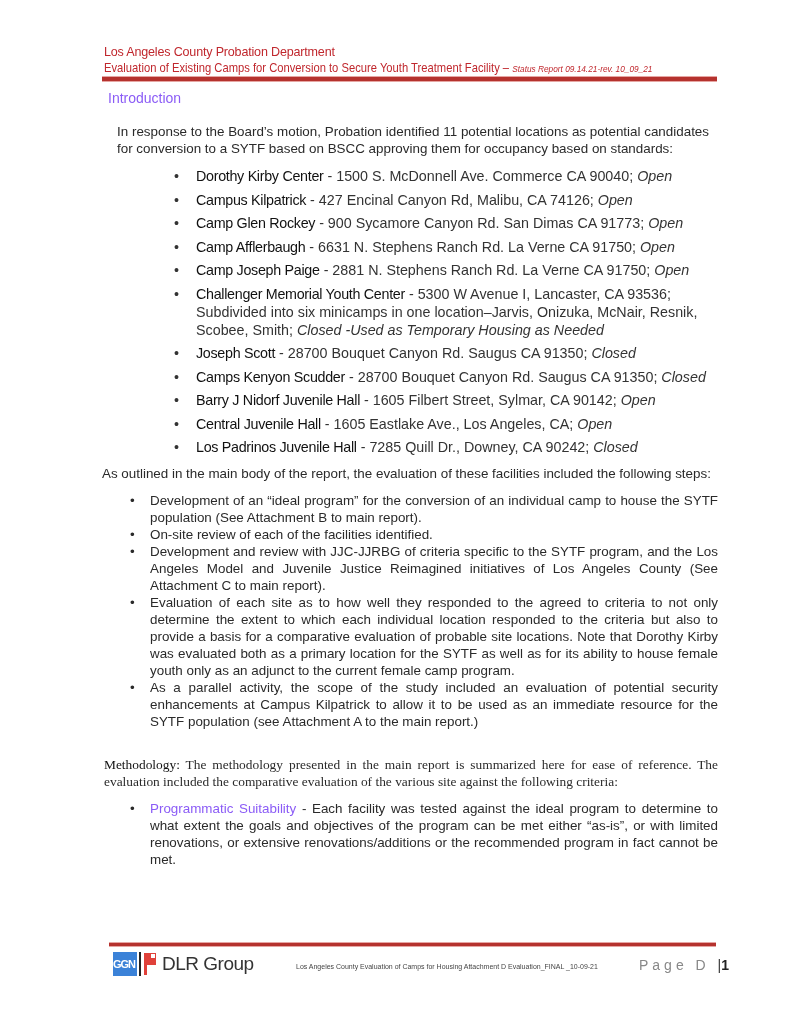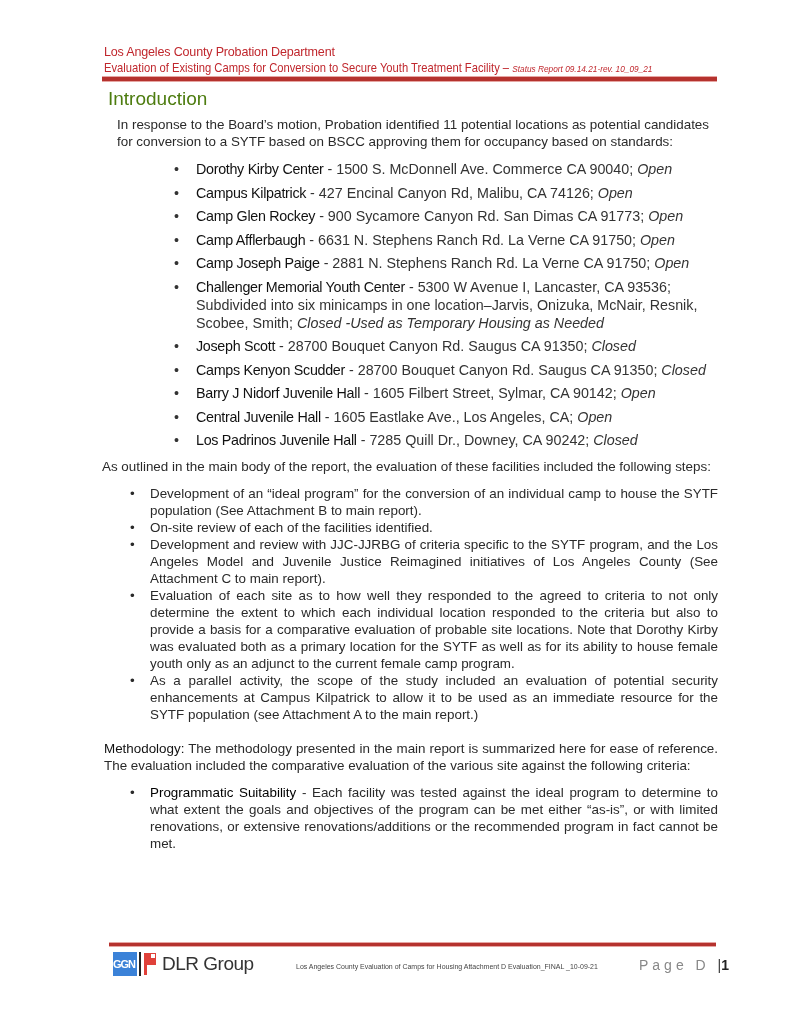--- a/index.html
+++ b/index.html
@@ -14,7 +14,7 @@
   .hdr-rule { position: absolute; left: 86px; top: 76px; width: 615px; height: 4px; background: #b5322e; border-top: 1px solid #e6a6a3; border-bottom: 1px solid #e6a6a3; }
 
   .body { position: absolute; left: 92px; top: 90px; width: 610px; font-size: 13.4px; line-height: 17px; color: #2a2a2a; }
-  .h-intro { font-size: 19px; color: #4d7c0f; margin: 0 0 9px 0; }
+  .h-intro { font-size: 14px; color: #8b5cf6; margin: 0 0 16px 0; }
   p { margin: 9px; text-align: justify; }
   .intro-p { margin-bottom: 10px; }
 

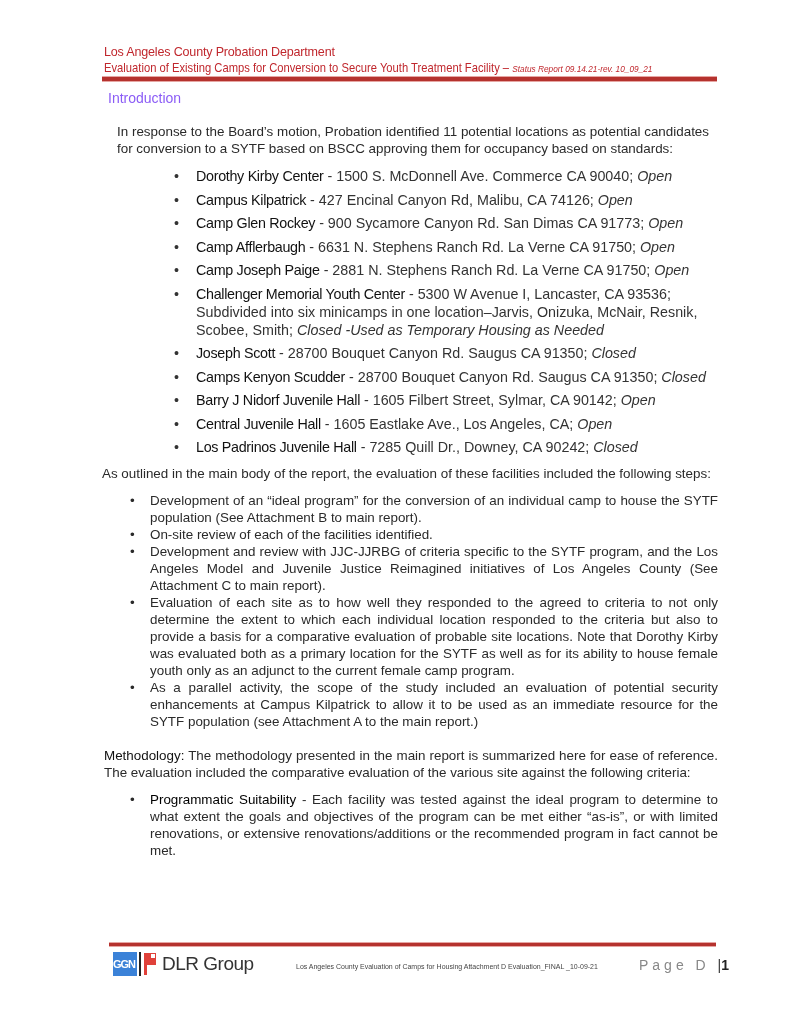--- a/index.html
+++ b/index.html
@@ -29,7 +29,7 @@
   ul.steps li { position: relative; padding-left: 20px; text-align: justify; }
   ul.steps li .bullet { position: absolute; left: 0; top: 0; }
 
-  .meth { margin: 17px 0 0 -4px; width: 614px; }
+  .meth { margin: 26px 0 0 -4px; width: 614px; font-family: Liberation Serif, serif; }
   .meth-label { color: #111; }
   ul.crit { list-style: none; margin: 10px 0 0 0; padding: 0 0 0 22px; }
   ul.crit li { position: relative; padding-left: 20px; text-align: justify; }

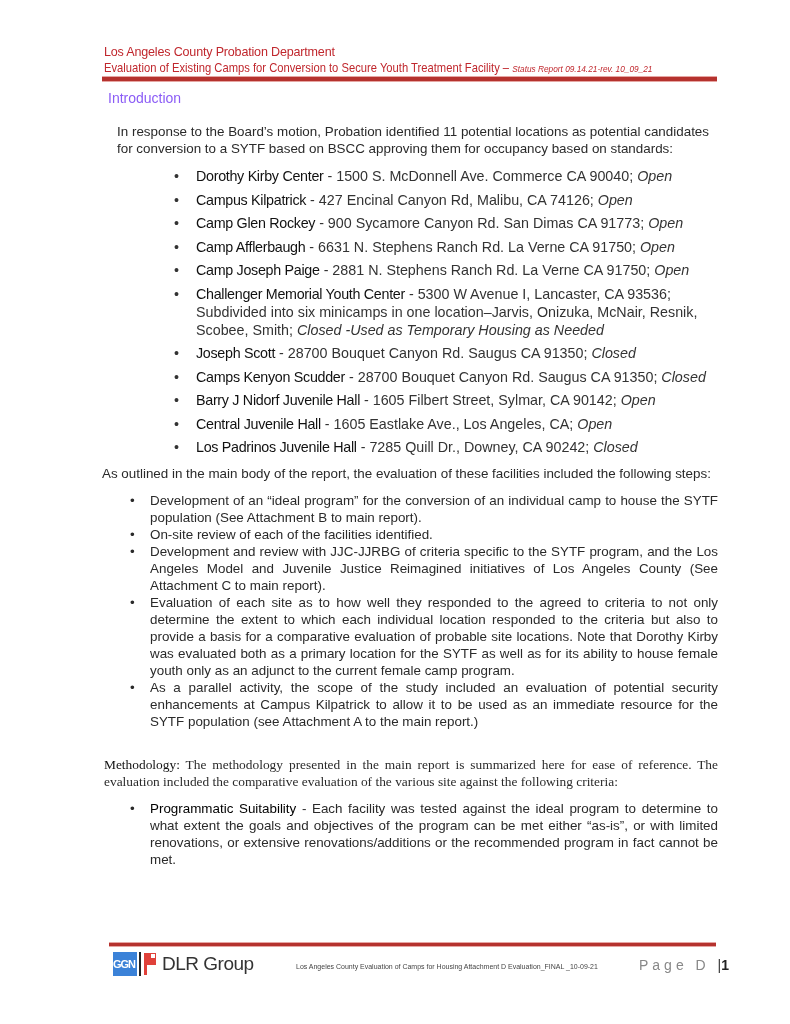--- a/index.html
+++ b/index.html
@@ -34,7 +34,7 @@
   ul.crit { list-style: none; margin: 10px 0 0 0; padding: 0 0 0 22px; }
   ul.crit li { position: relative; padding-left: 20px; text-align: justify; }
   ul.crit li .bullet { position: absolute; left: 0; top: 0; }
-  .crit-name { color: #000000; }
+  .crit-name { color: #8b5cf6; }
 
   .ftr-rule { position: absolute; left: 93px; top: 942px; width: 607px; height: 3px; background: #b5322e; border-top: 1px solid #e6a6a3; border-bottom: 1px solid #e6a6a3; }
   .logo-ggn { position: absolute; left: 97px; top: 952px; width: 24px; height: 24px; background: #3b82d8; color: #fff; font-size: 11px; font-weight: bold; line-height: 24px; text-align: left; letter-spacing: -1px; overflow: hidden; }

